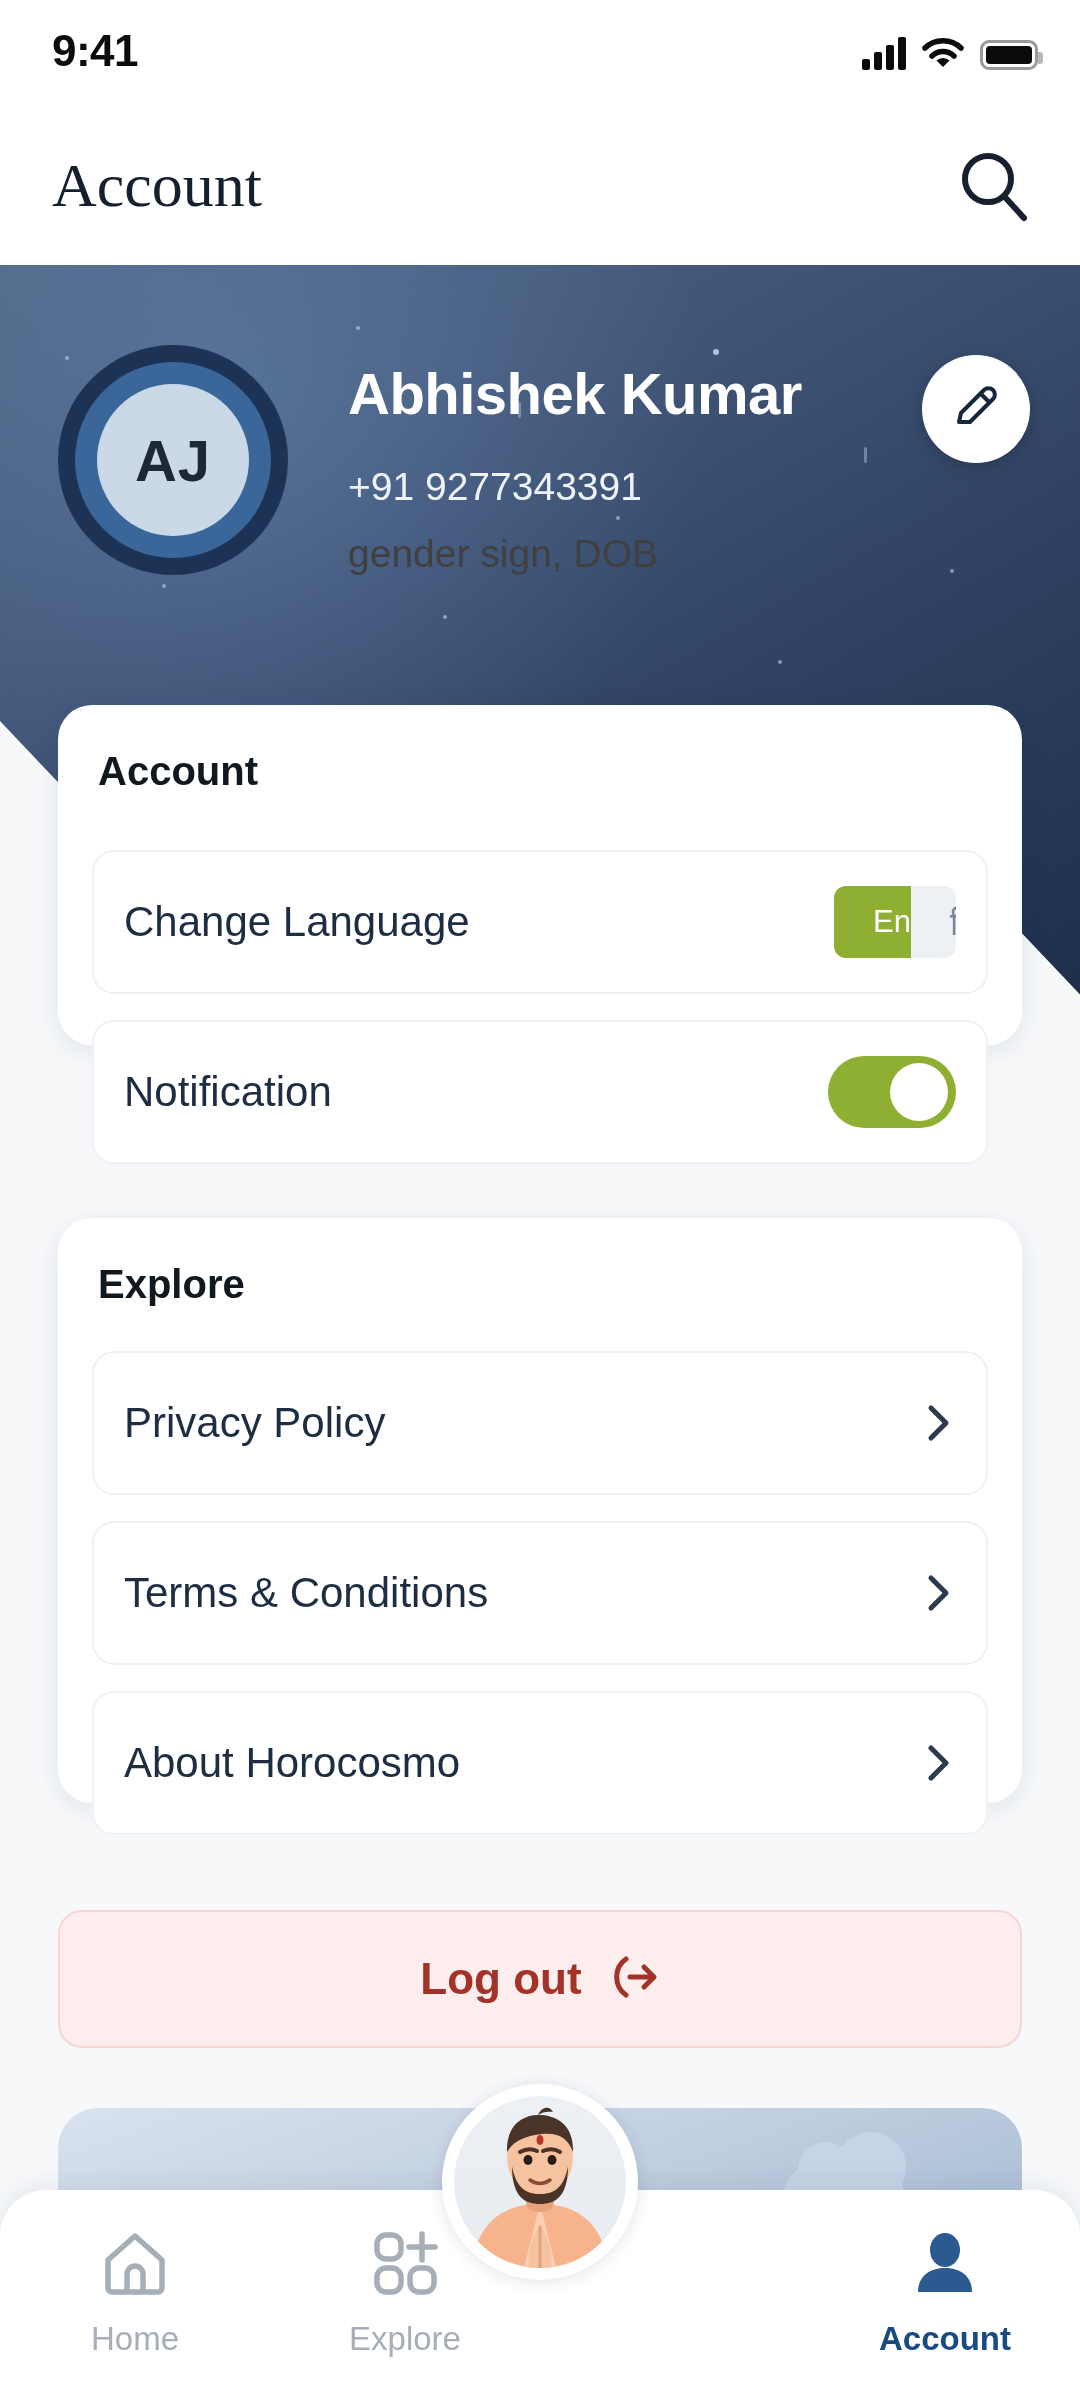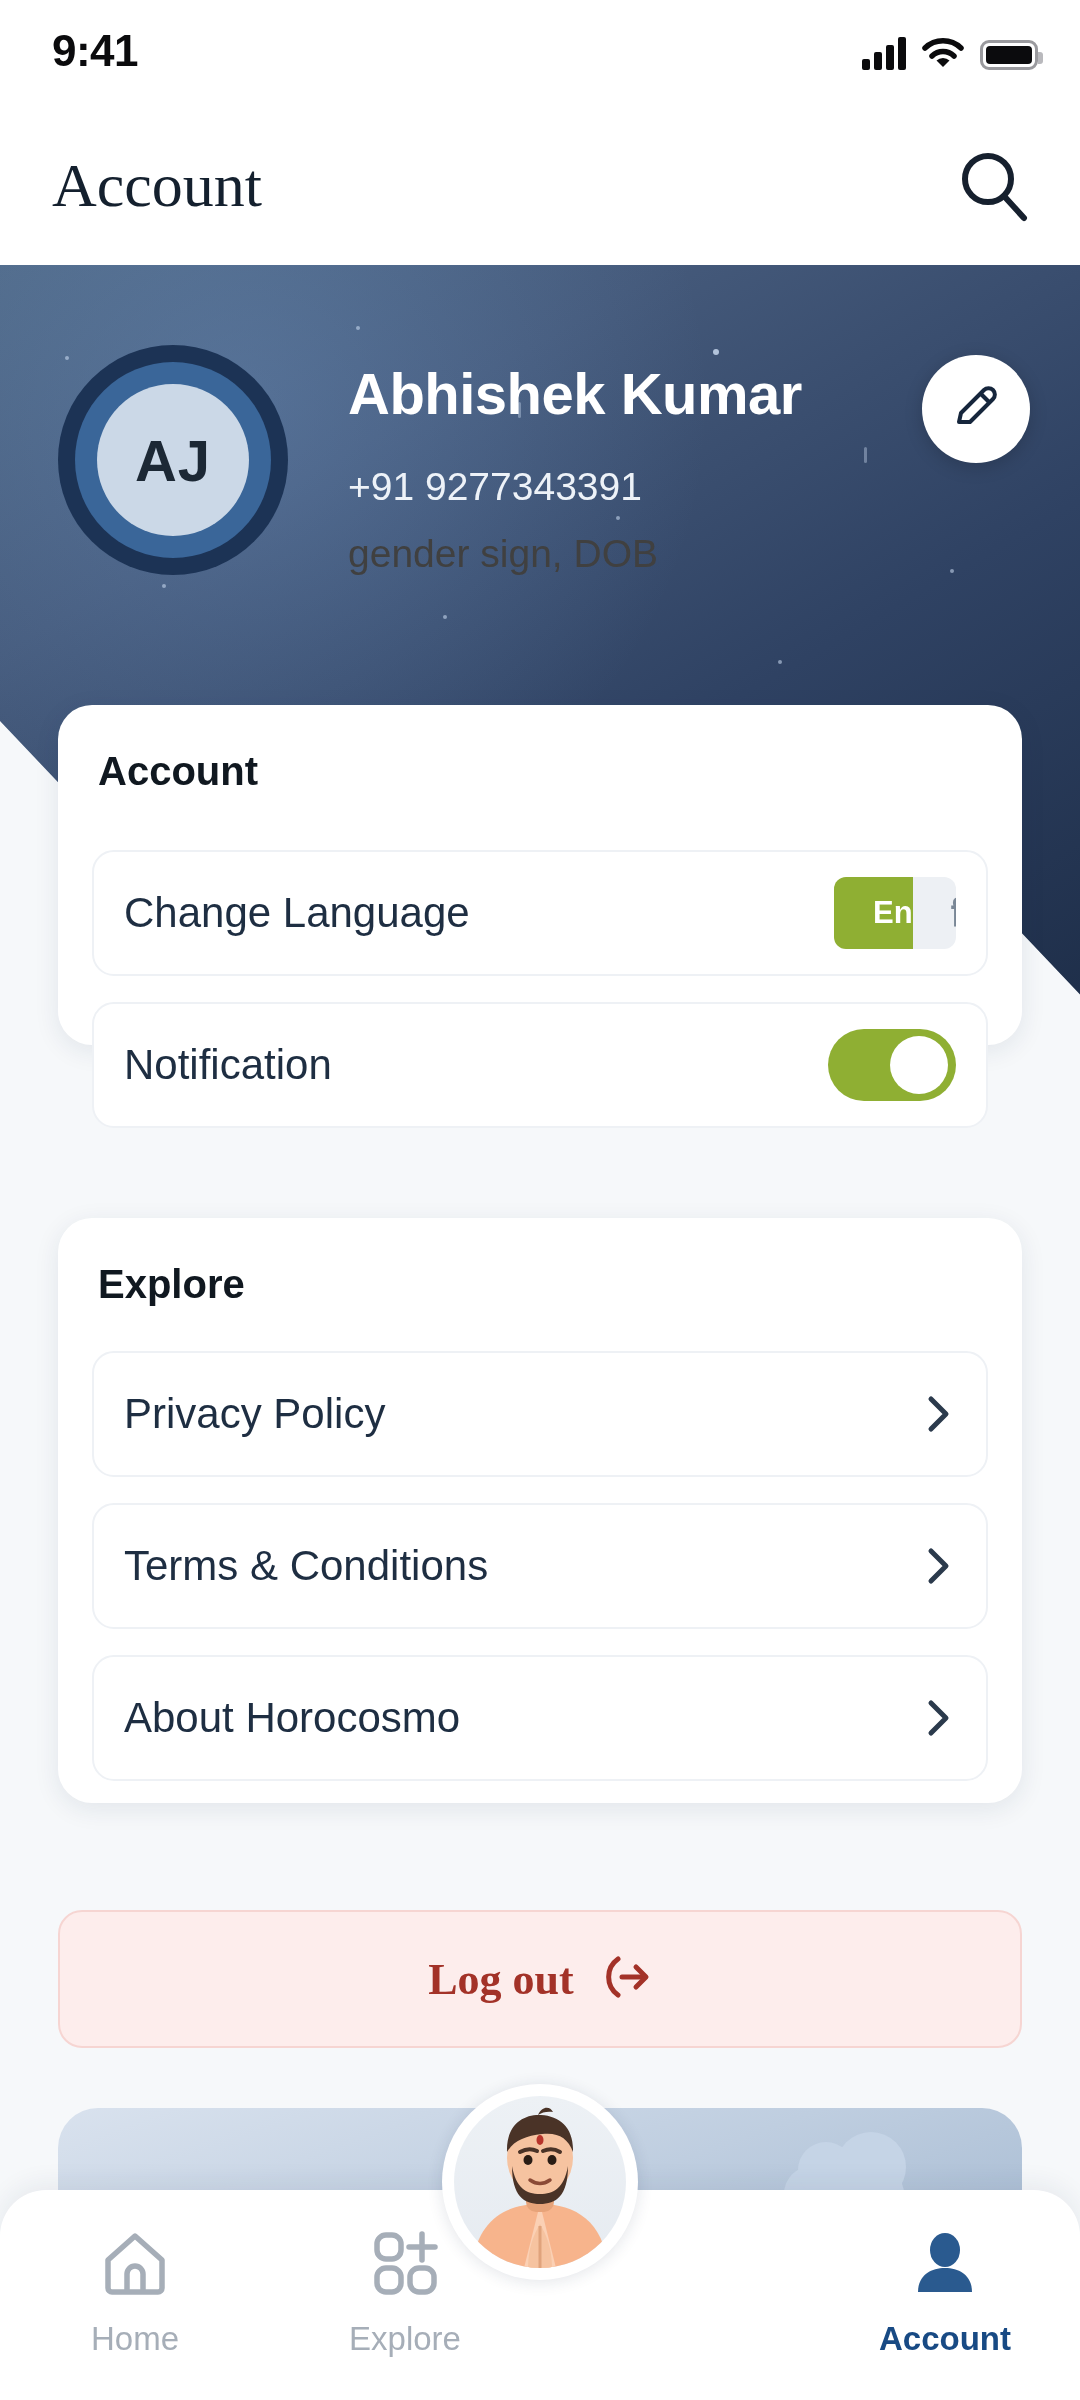--- a/index.html
+++ b/index.html
@@ -123,7 +123,7 @@
     padding:44px 0 0 40px;
   }
   .row {
-    margin:0 34px; height:126px;
+    margin:0 34px; height:144px;
     border:2px solid #EEF1F5; border-radius:22px;
     display:flex; align-items:center; justify-content:space-between;
     padding:0 30px; cursor:pointer; background:#FFFFFF;

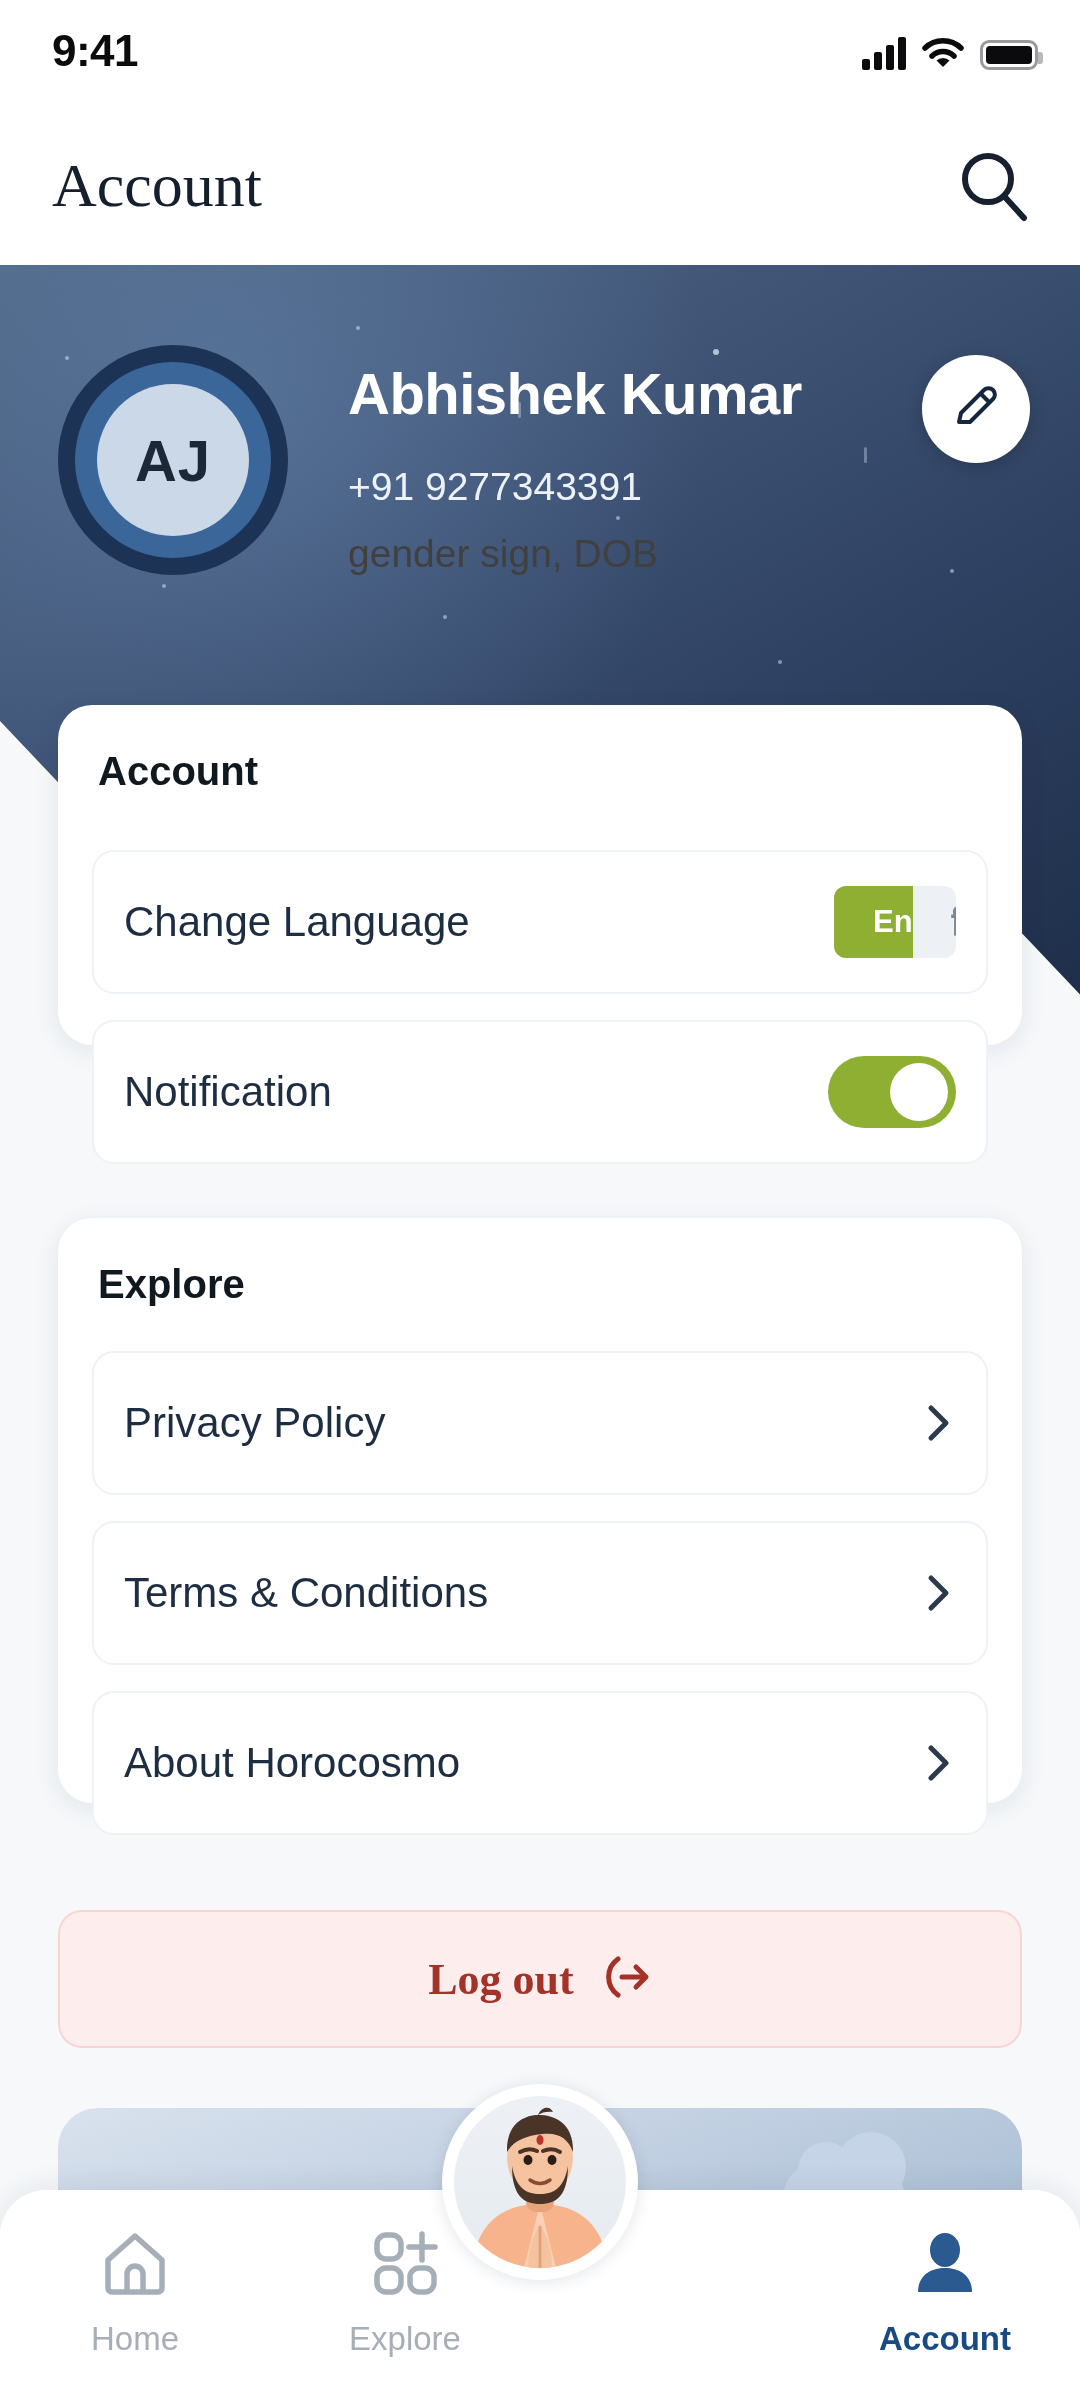--- a/index.html
+++ b/index.html
@@ -137,7 +137,7 @@
   }
   .lang-opt {
     flex:1; display:flex; align-items:center; justify-content:center;
-    font-size:31px; font-weight:700;padding-left:39px;
+    font-size:31px; font-weight:400;padding-left:39px;
   }
   .lang-opt.active { background:#8FAF33; color:#FFFFFF; }
   .lang-opt.inactive { background:#EDF0F4; color:#7A8796; font-size:32px; }

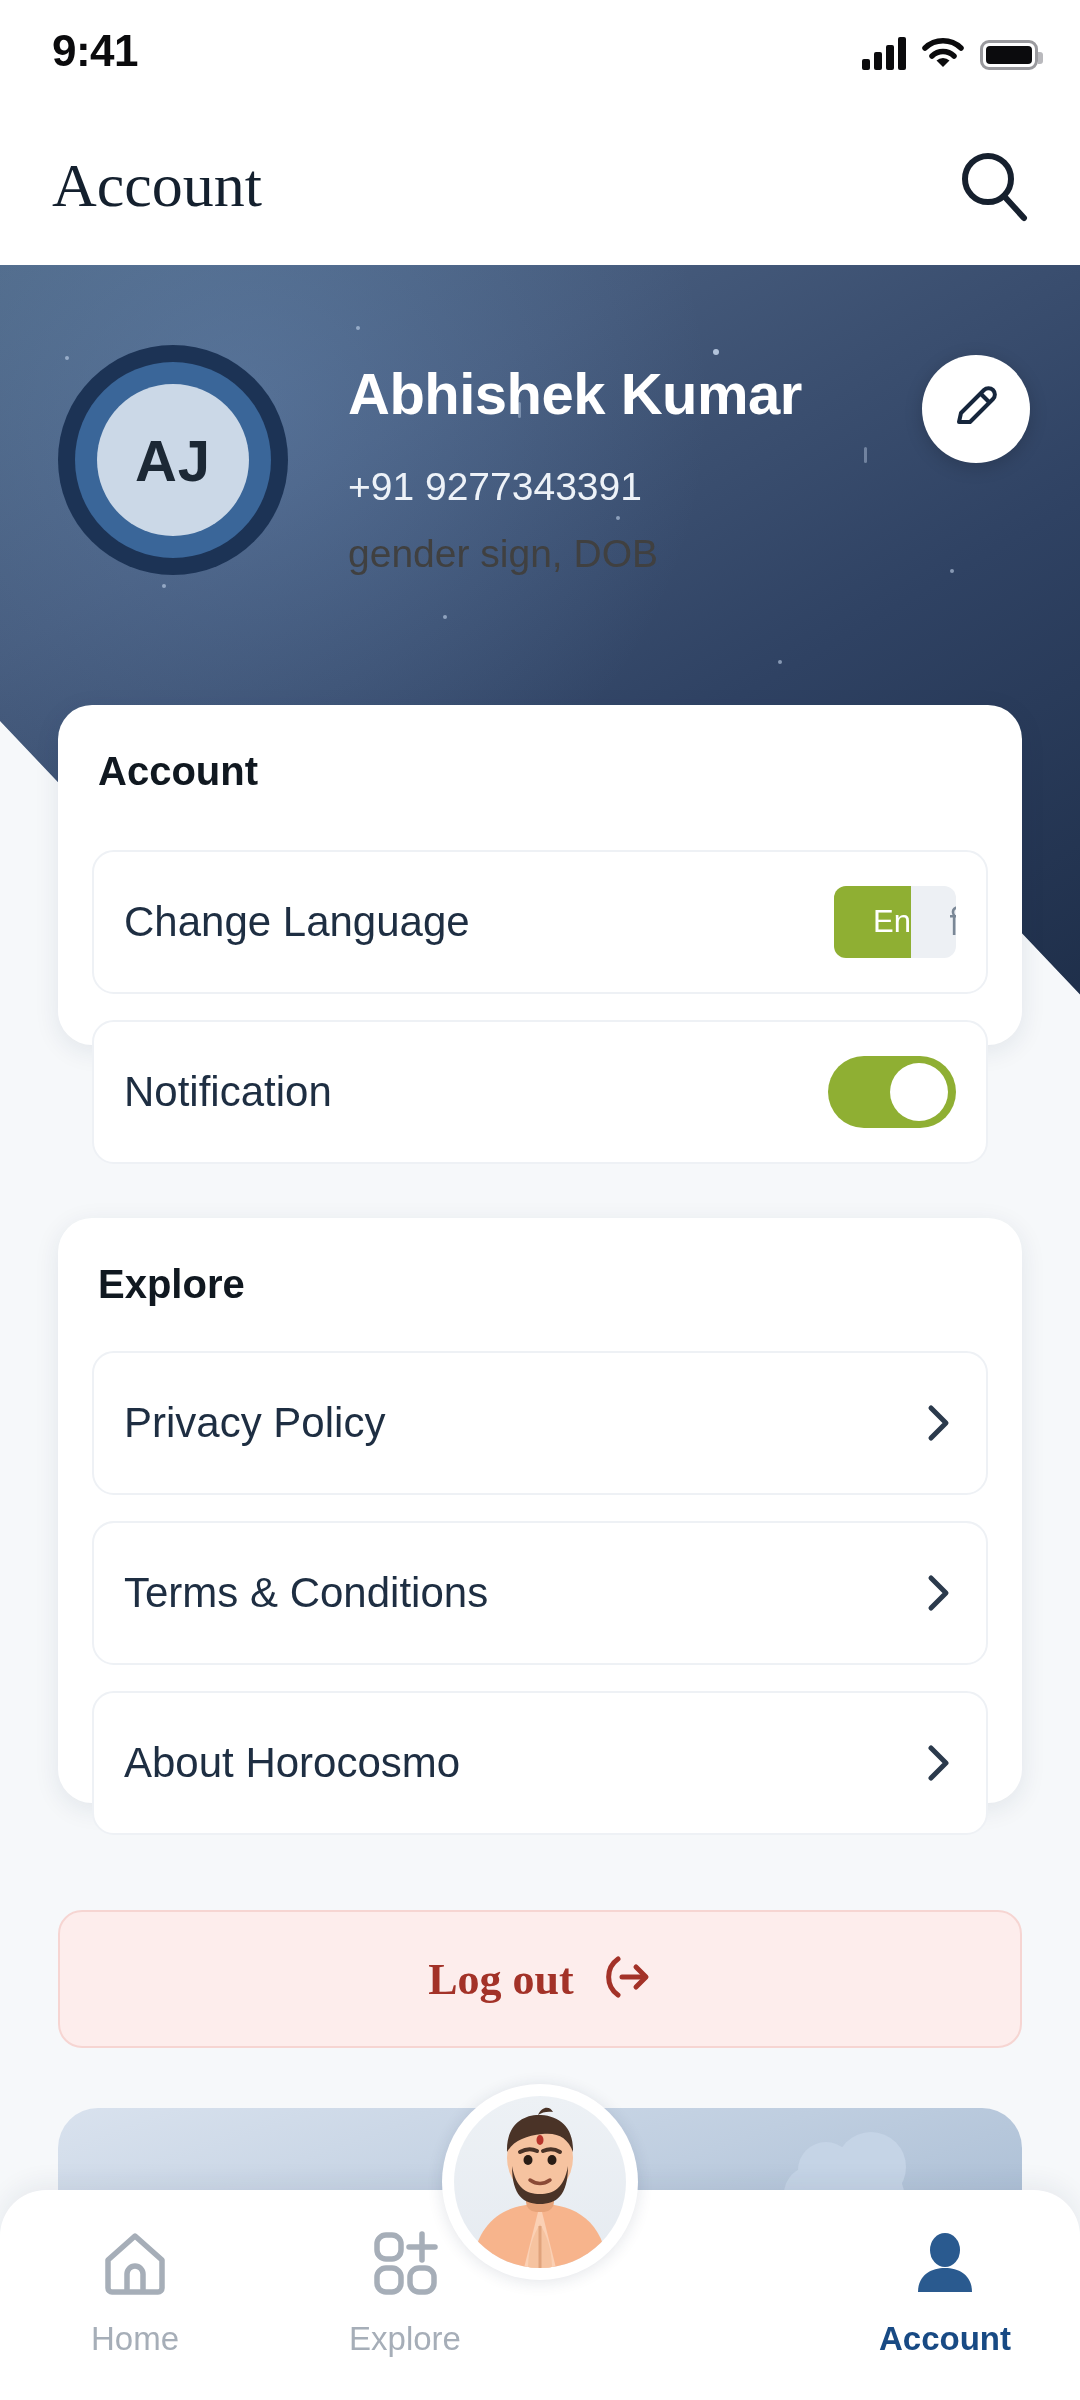--- a/index.html
+++ b/index.html
@@ -159,7 +159,7 @@
     position:absolute; left:58px; top:1910px; width:964px; height:138px;
     background:#FDEDEC; border:2px solid #F6D5D2; border-radius:24px;
     display:flex; align-items:center; justify-content:center; gap:26px;
-    cursor:pointer; z-index:12;font-family:Liberation Serif, serif;
+    cursor:pointer; z-index:12;
   }
   .logout-label { font-size:44px; font-weight:600; color:#A33228; }
 

